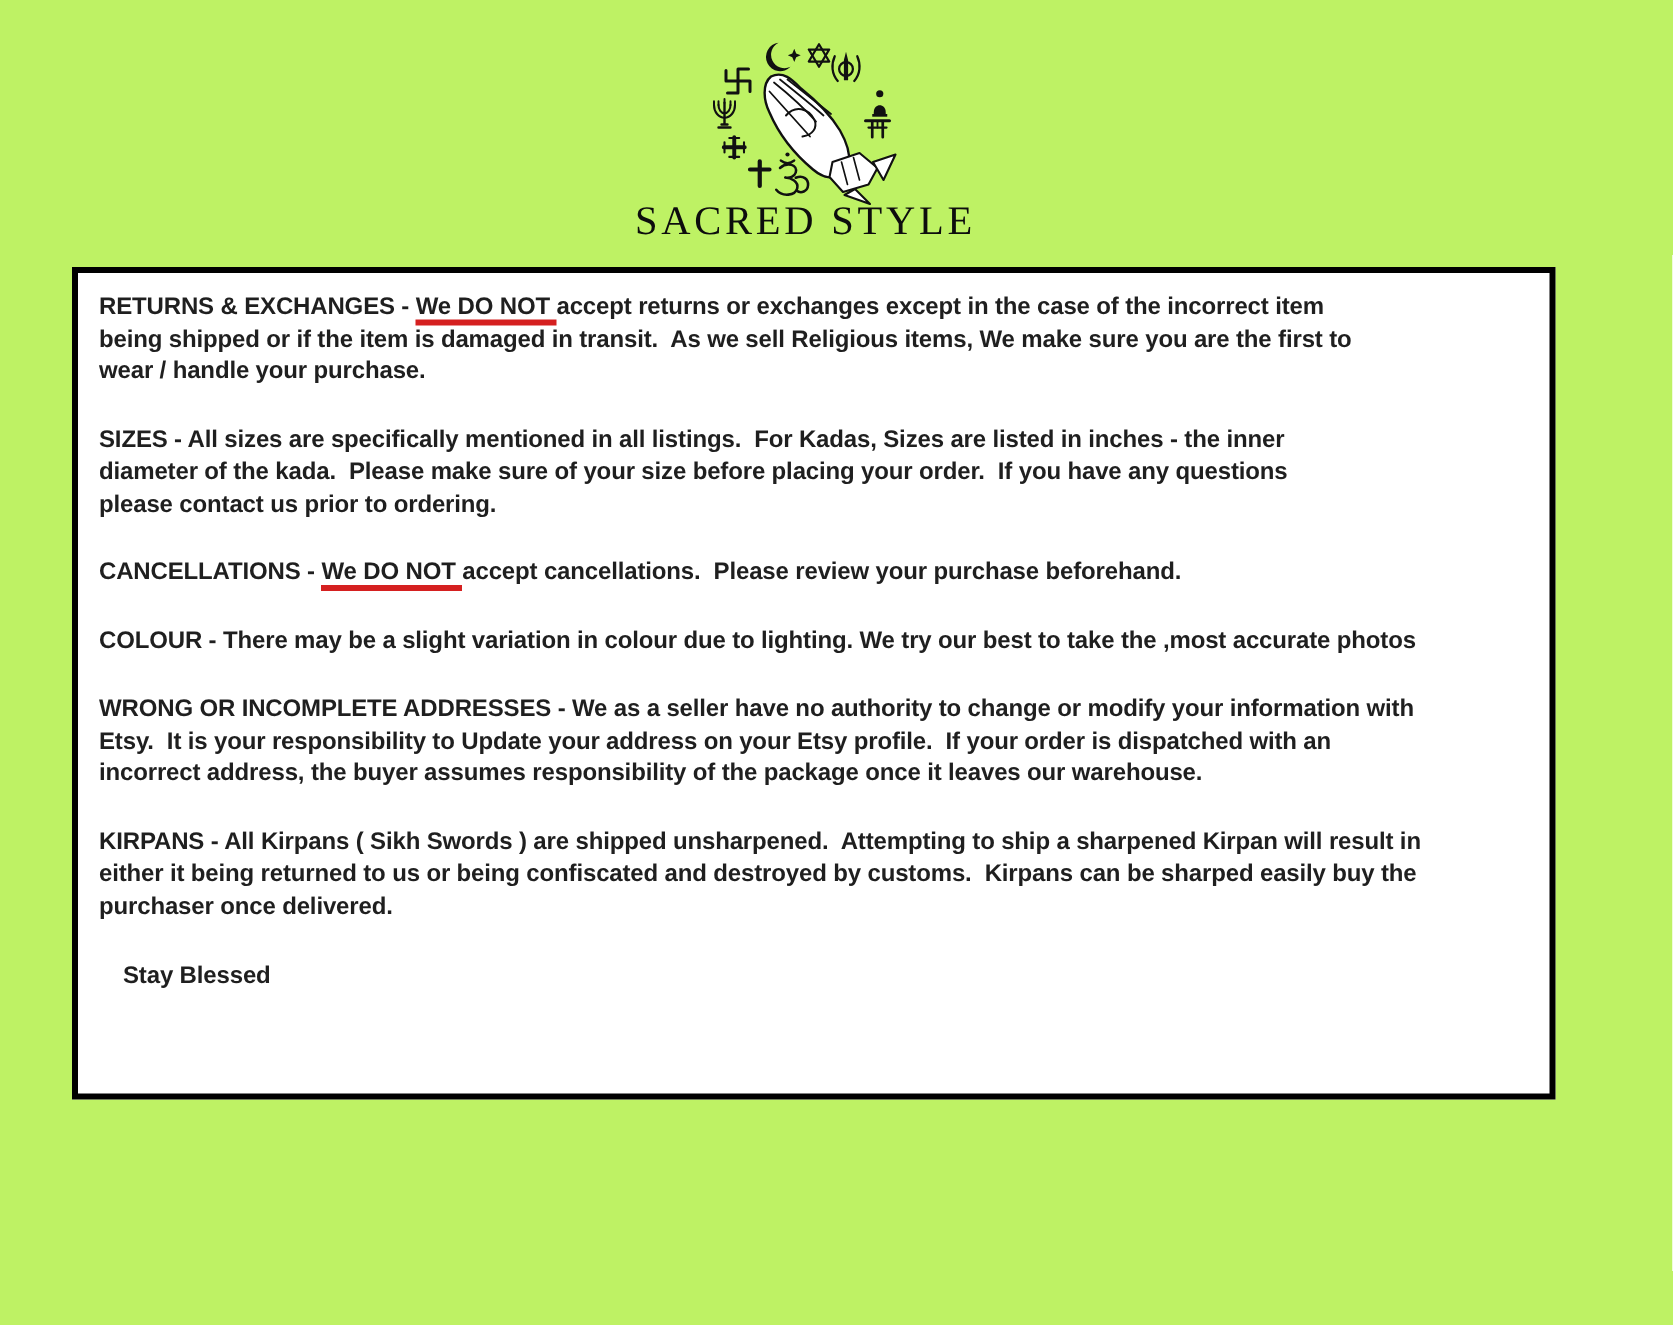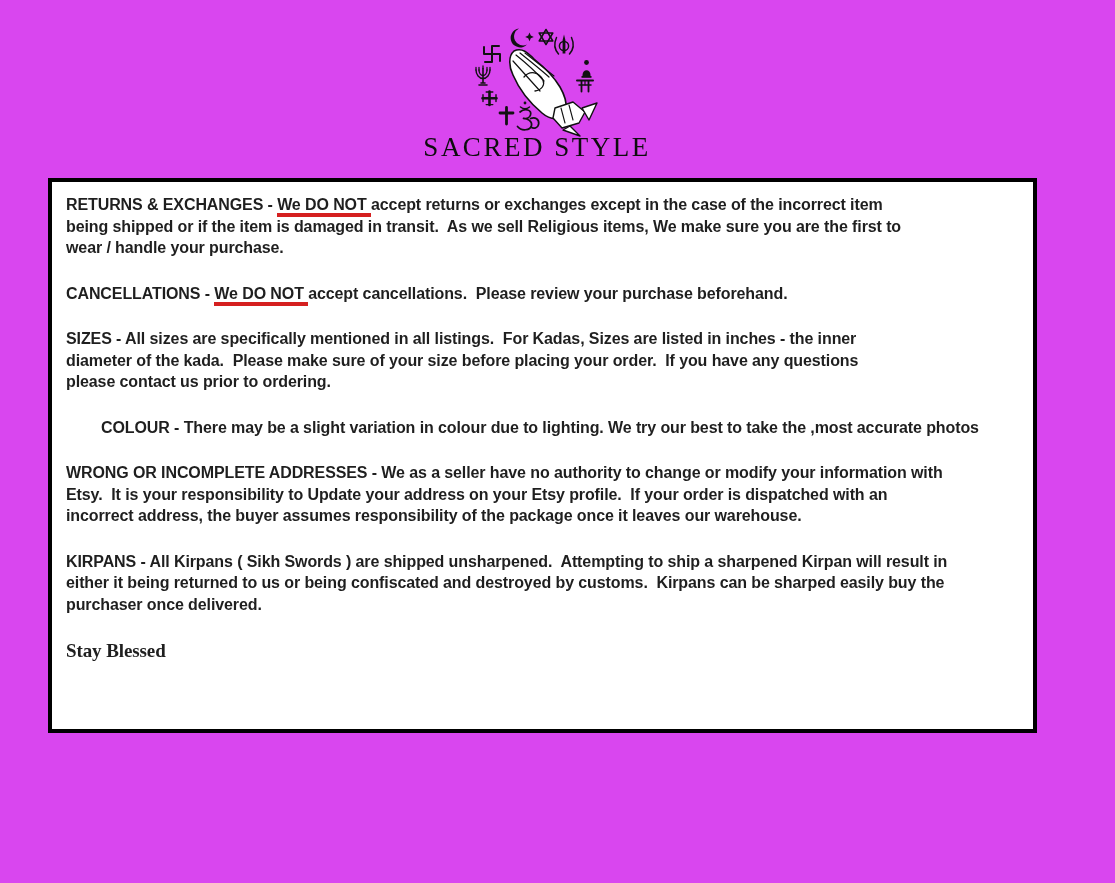--- a/index.html
+++ b/index.html
@@ -3,7 +3,7 @@
 <meta charset="utf-8">
 <style>
   html,body{margin:0;padding:0;background:#fff;}
-  .page{position:relative;width:1115px;height:883px;background:#d946ef;overflow:hidden;
+  .page{position:relative;width:1115px;height:883px;background:#bef264;overflow:hidden;
         font-family:"Liberation Sans","DejaVu Sans",sans-serif;}
   .logo-svg{position:absolute;left:470px;top:23px;width:150px;height:115px;}
   .brand-title{position:absolute;left:537px;top:132px;transform:translateX(-50%);

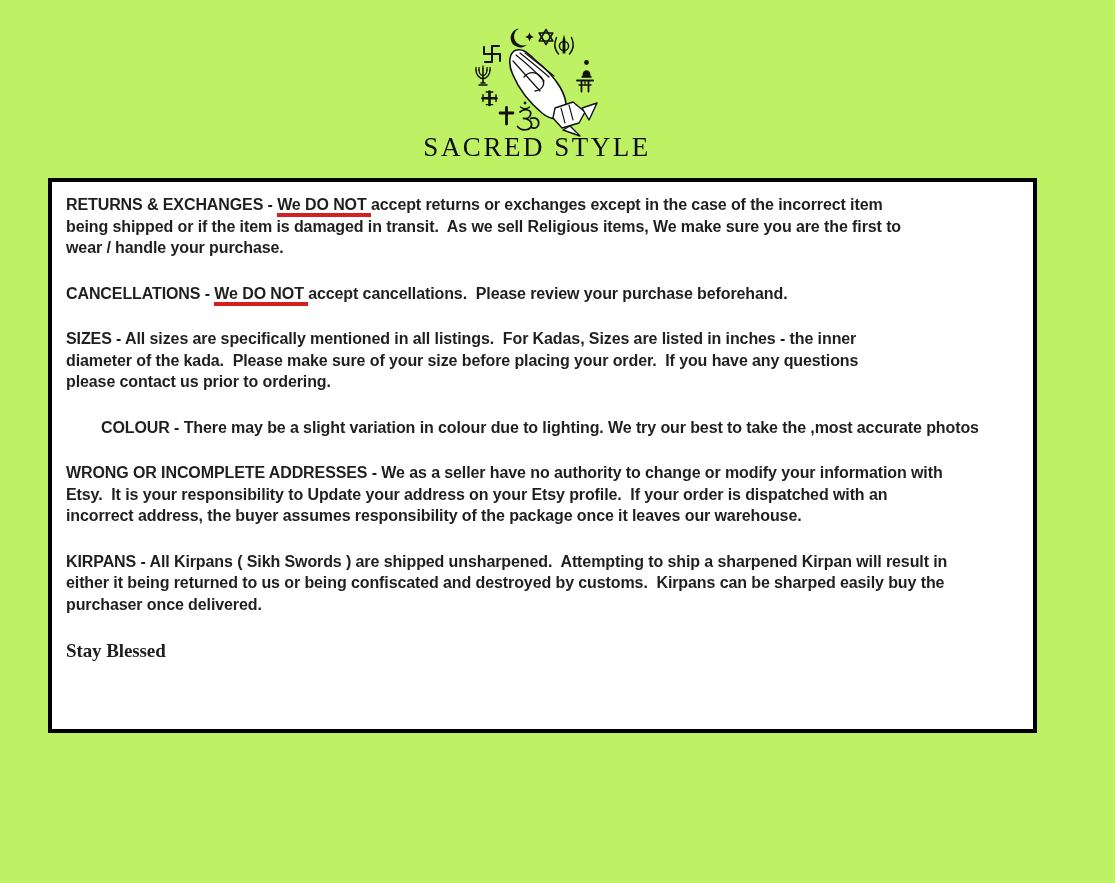--- a/index.html
+++ b/index.html
@@ -93,11 +93,11 @@
 being shipped or if the item is damaged in transit.  As we sell Religious items, We make sure you are the first to
 wear / handle your purchase.</span></p>
 
-    <p class="para"><span>CANCELLATIONS - </span><span class="redline">We DO NOT </span><span>accept cancellations.  Please review your purchase beforehand.</span></p>
-
     <p class="para">SIZES - All sizes are specifically mentioned in all listings.  For Kadas, Sizes are listed in inches - the inner
 diameter of the kada.  Please make sure of your size before placing your order.  If you have any questions
 please contact us prior to ordering.</p>
+
+    <p class="para"><span>CANCELLATIONS - </span><span class="redline">We DO NOT </span><span>accept cancellations.  Please review your purchase beforehand.</span></p>
 
     <p class="para colour-extra">COLOUR - There may be a slight variation in colour due to lighting. We try our best to take the ,most accurate photos</p>
 

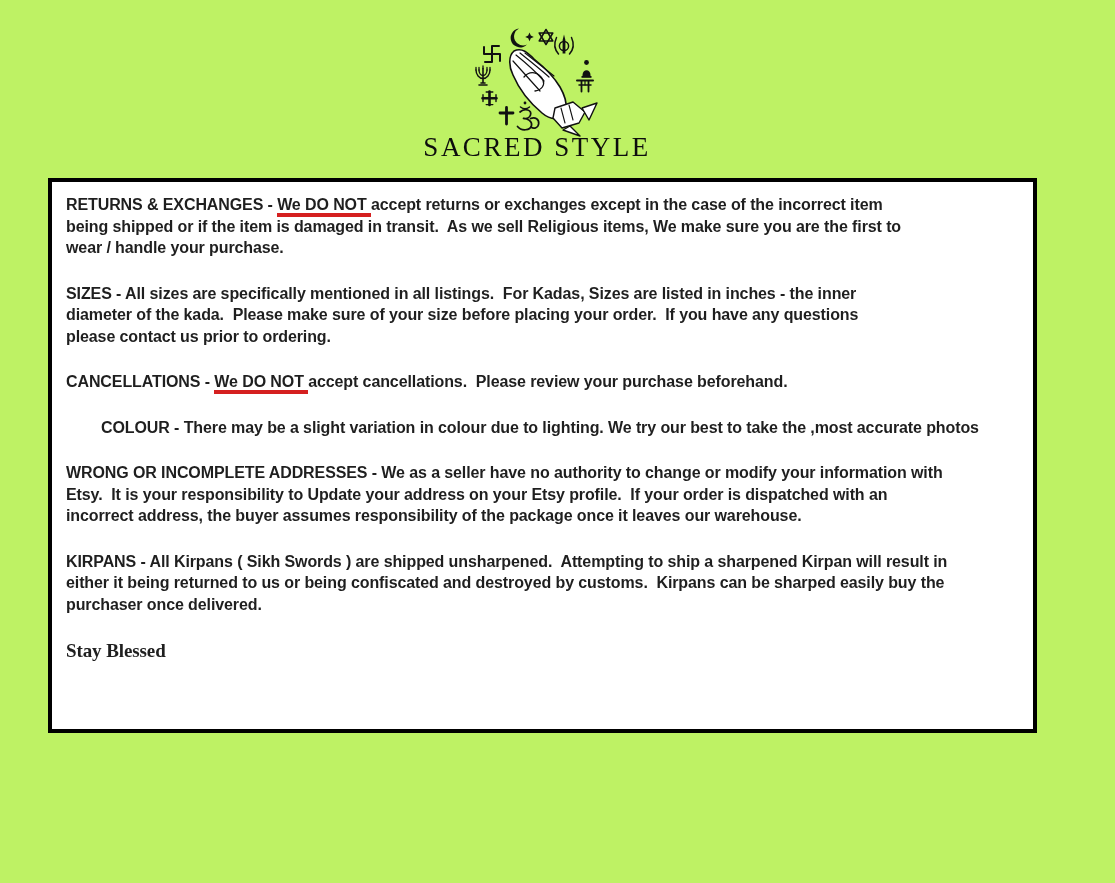--- a/index.html
+++ b/index.html
@@ -14,7 +14,7 @@
         padding:12px 14px 17px 14px;}
   .para{margin:0 0 24px 0;font-weight:bold;font-size:16px;line-height:21.5px;
         color:#1f1f1f;white-space:pre;letter-spacing:-0.1px;}
-  .para.colour-extra{margin-top:6px;margin-left:35px;}
+  .para.colour-extra{margin-top:6px;}
   .redline{border-bottom:4px solid #d52020;}
   .signoff{font-size:19px;line-height:24px;margin:0;font-family:Liberation Serif, serif;}
   svg .ln{stroke:#111;fill:none;stroke-linecap:round;stroke-linejoin:round;}

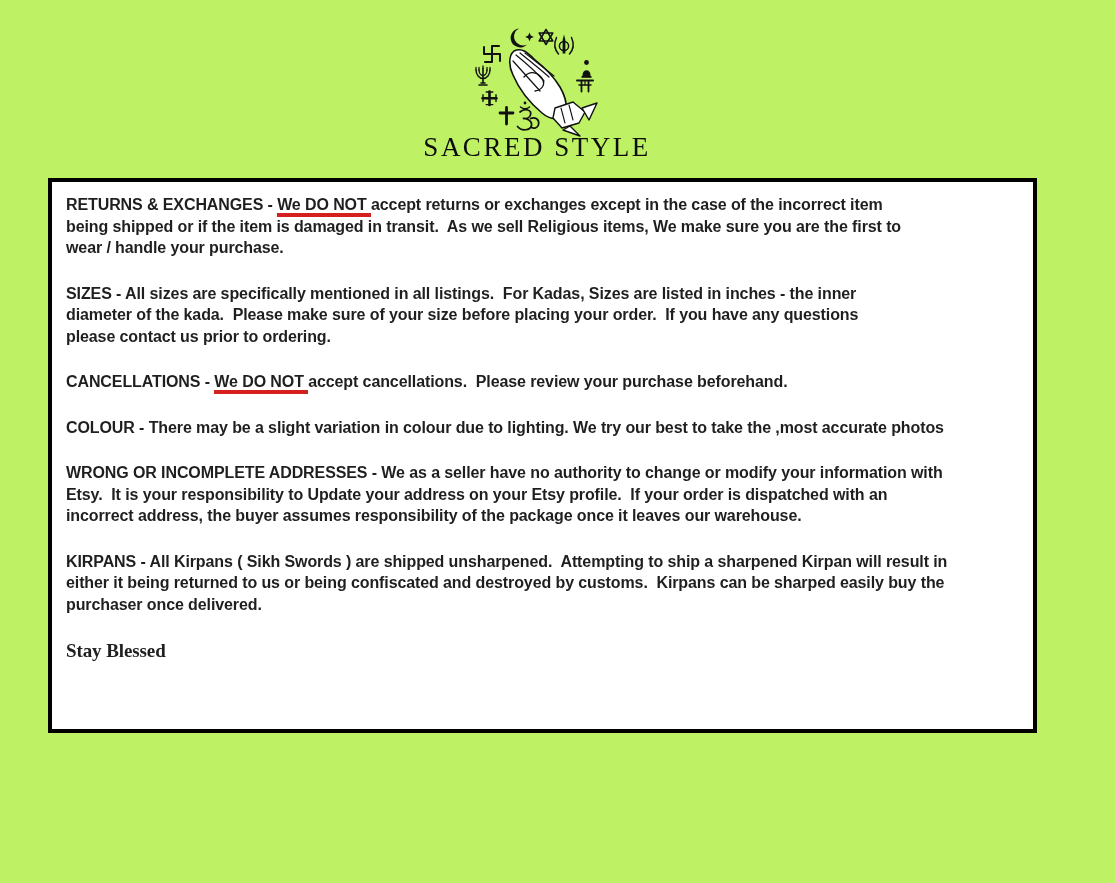--- a/index.html
+++ b/index.html
@@ -16,7 +16,7 @@
         color:#1f1f1f;white-space:pre;letter-spacing:-0.1px;}
   .para.colour-extra{margin-top:6px;}
   .redline{border-bottom:4px solid #d52020;}
-  .signoff{font-size:19px;line-height:24px;margin:0;font-family:Liberation Serif, serif;}
+  .signoff{font-size:16px;line-height:24px;margin:16px;}
   svg .ln{stroke:#111;fill:none;stroke-linecap:round;stroke-linejoin:round;}
   svg .fl{fill:#111;stroke:none;}
   svg .hand{fill:#fff;stroke:#111;stroke-linejoin:round;}

